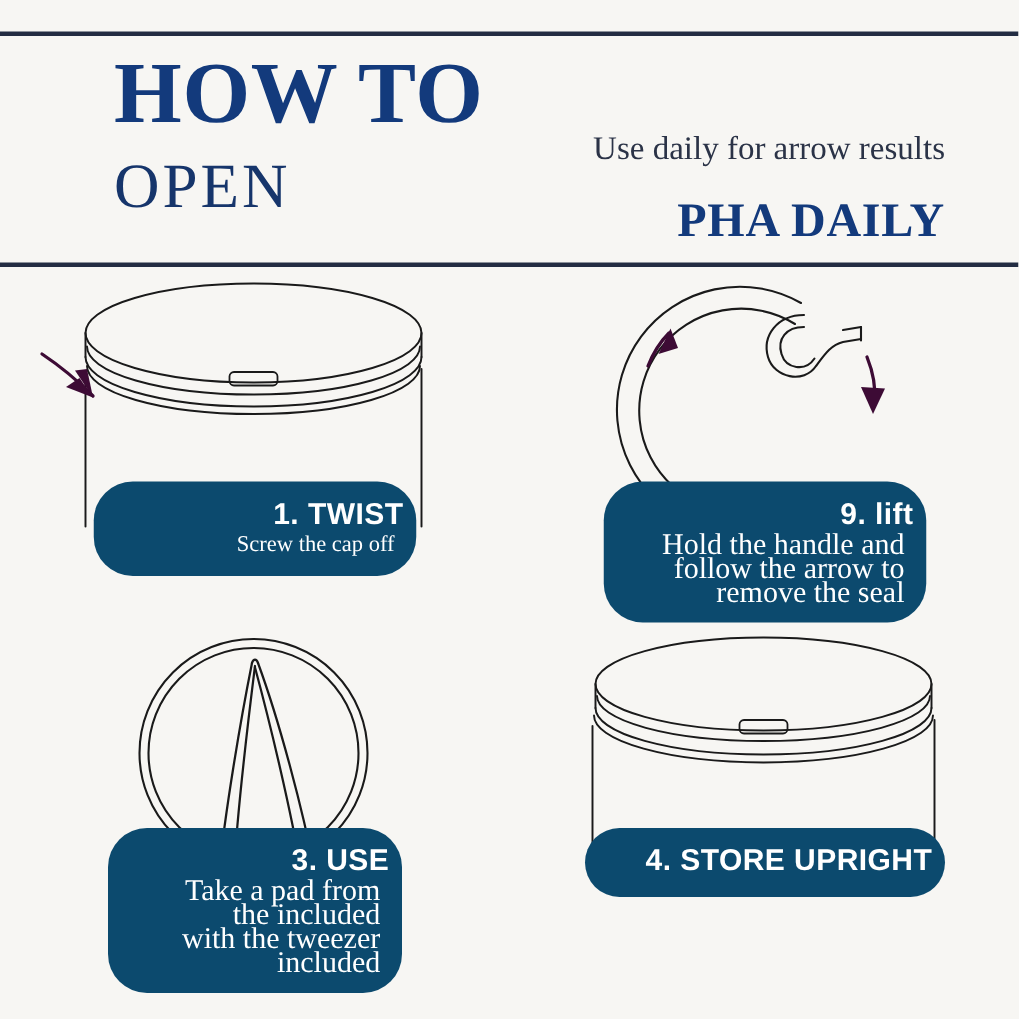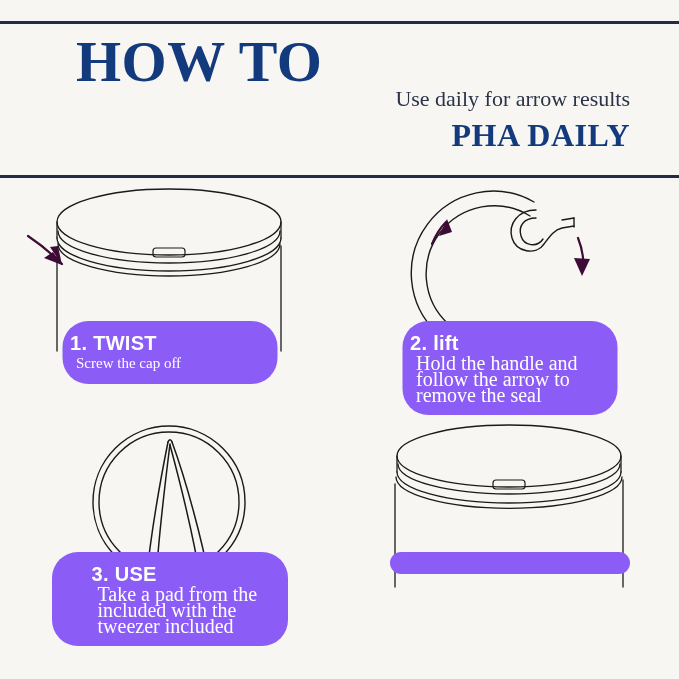--- a/index.html
+++ b/index.html
@@ -146,6 +146,7 @@
   <div class="header">
     <div class="hdr-left">
       <div class="how-to">HOW TO</div>
+      <div class="open">OPEN</div>
     </div>
     <div class="hdr-right">
       <div class="use-daily">Use daily for arrow results</div>

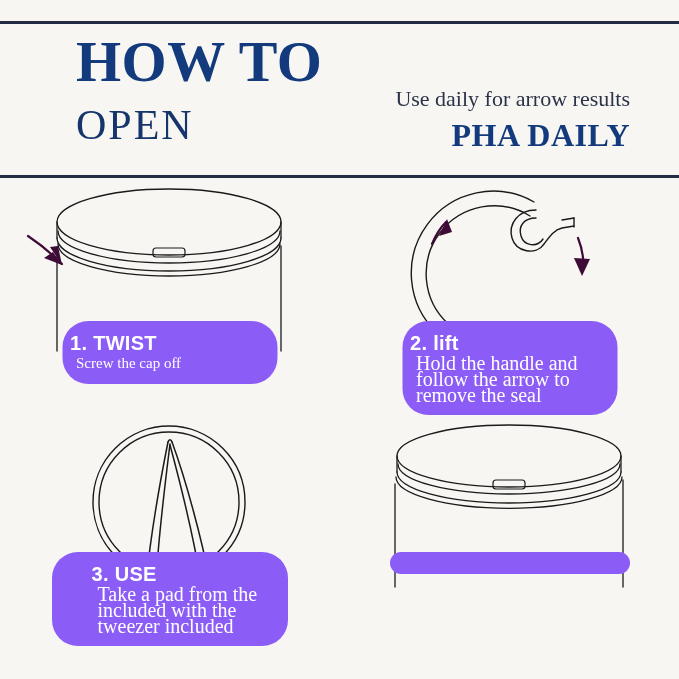--- a/index.html
+++ b/index.html
@@ -73,7 +73,7 @@
     line-height:38px;
     letter-spacing:0.5px;
     color:#133a7c;
-    margin-top:4px;
+    margin-top:15px;
     white-space:nowrap;
   }
 

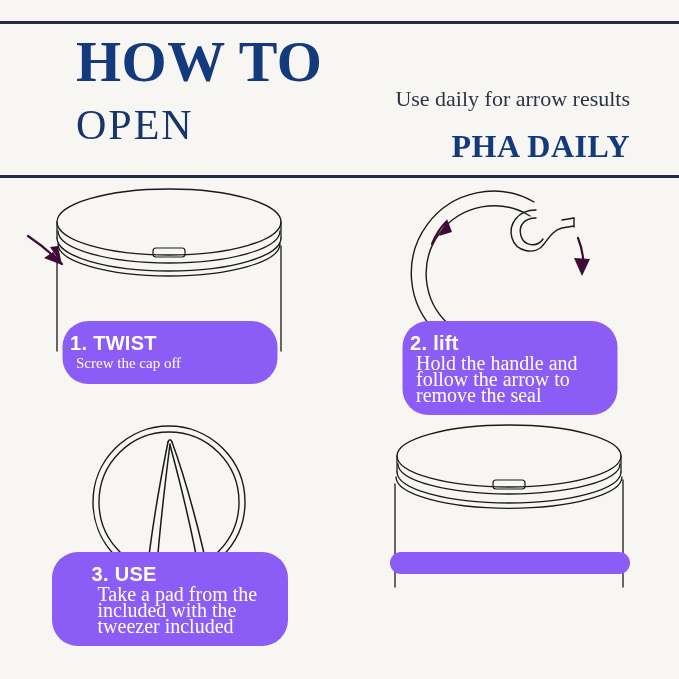--- a/index.html
+++ b/index.html
@@ -105,10 +105,10 @@
     transform:translateX(-50%);
     top:135px;
     width:215px;
-    background:#8b5cf6;
+    background:#0c4a6e;
     border-radius:26px;
     padding:10px 8px 12px 8px;
-    text-align:left;
+    text-align:right;
     color:#ffffff;
   }
   .step.s3 .pill { width:236px; top:130px;padding-left:40px; }

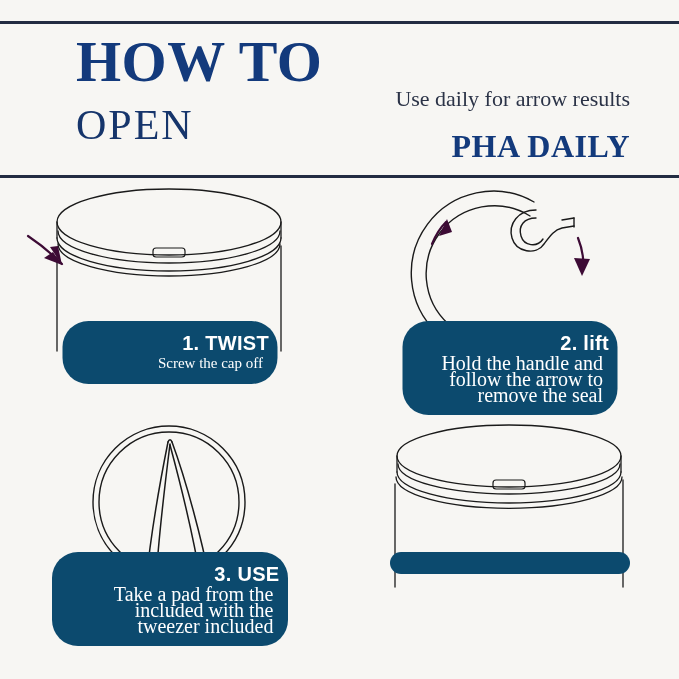--- a/index.html
+++ b/index.html
@@ -221,7 +221,7 @@
         </svg>
       </div>
       <div class="pill">
-        <div class="pill-title">2. lift</div>
+        <div class="pill-title">9. lift</div>
         <div class="pill-sub">Hold the handle and follow the arrow to remove the seal</div>
       </div>
     </div>

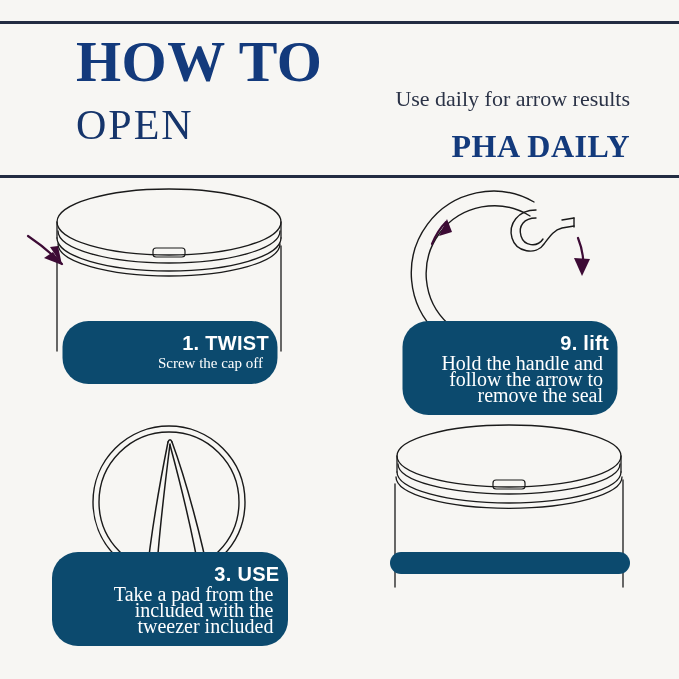--- a/index.html
+++ b/index.html
@@ -111,7 +111,7 @@
     text-align:right;
     color:#ffffff;
   }
-  .step.s3 .pill { width:236px; top:130px;padding-left:40px; }
+  .step.s3 .pill { width:196px; top:130px;padding-left:40px; }
   .step.s4 .pill { width:240px; top:130px; }
 
   .pill-title {

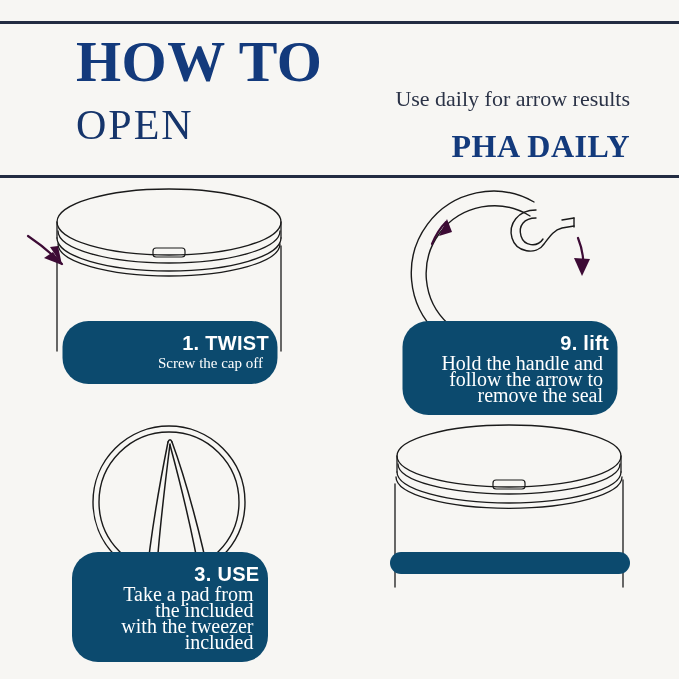--- a/index.html
+++ b/index.html
@@ -271,6 +271,7 @@
         </svg>
       </div>
       <div class="pill">
+        <div class="pill-title">4. STORE UPRIGHT</div>
       </div>
     </div>
 

